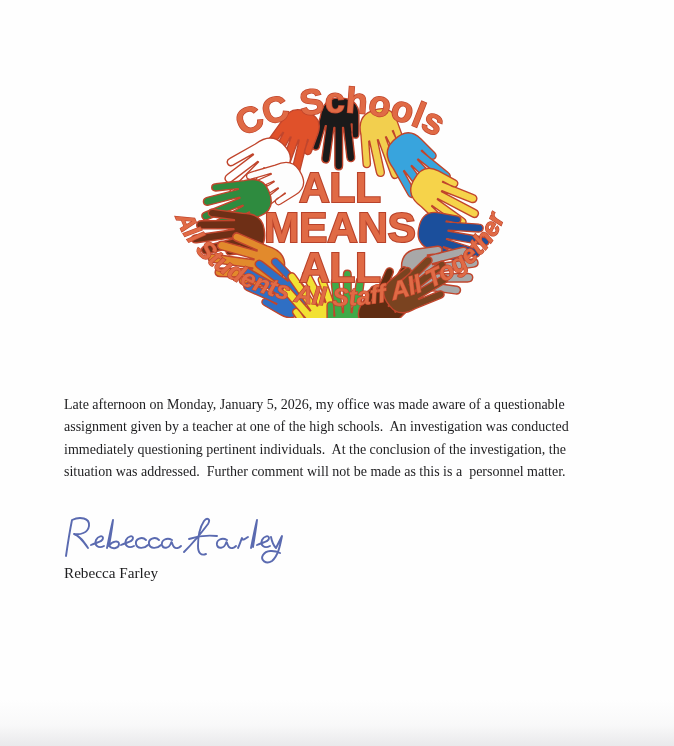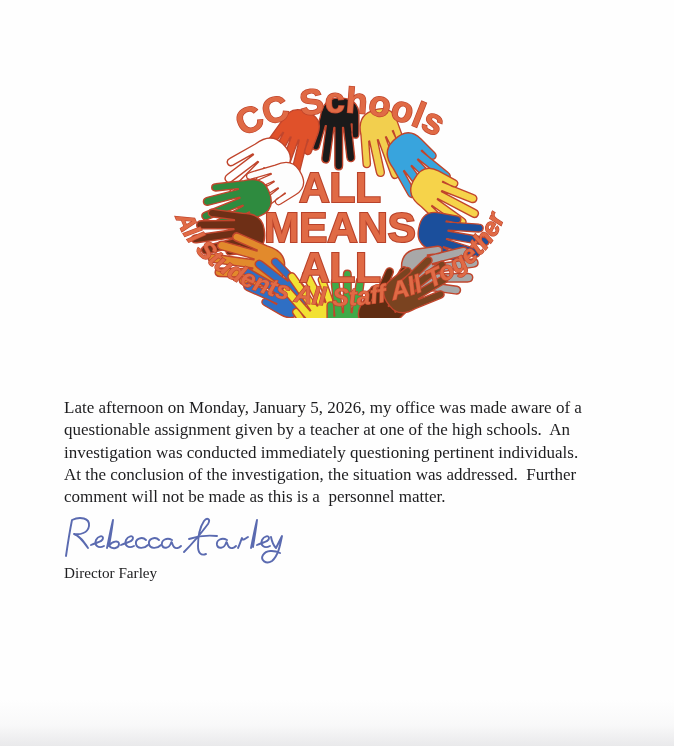--- a/index.html
+++ b/index.html
@@ -46,7 +46,7 @@
     left: 64px;
     top: 380px;
     width: 534px;
-    font-size: 17px;
+    font-size: 14px;
     line-height: 22.3px;
     color: #1d1d1f;
     text-align: left;

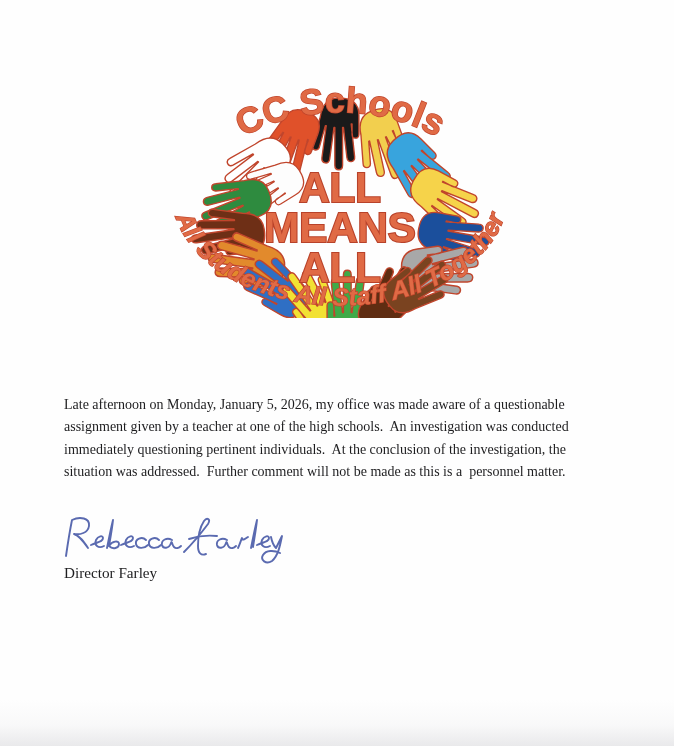--- a/index.html
+++ b/index.html
@@ -237,7 +237,7 @@
         <path d="M 213,25 C 214,30 216,34 218,36 C 220,32 222,28 224,24 C 222,34 220,44 214,49 C 208,53 202,48 205,43 C 208,38 216,38 222,41"></path>
       </g>
     </svg>
-    <div class="sig-name">Director Farley</div>
+    <div class="sig-name">Rebecca Farley</div>
   </div>
 
   <div class="page-bottom-shade"></div>

